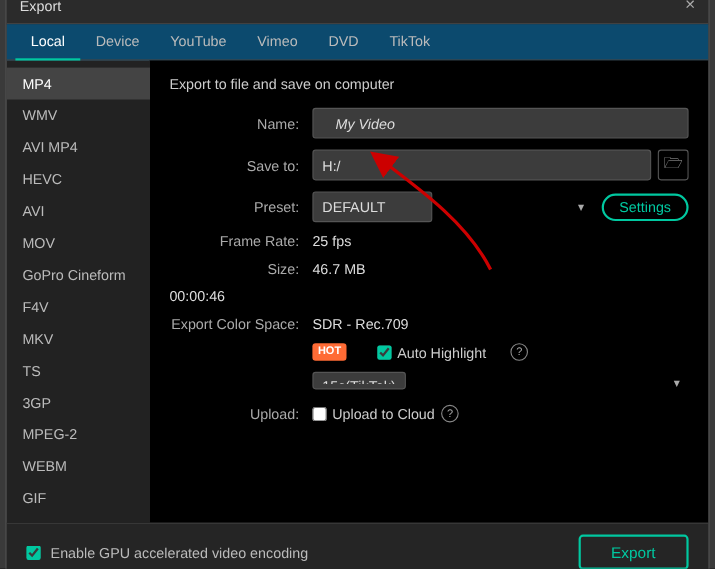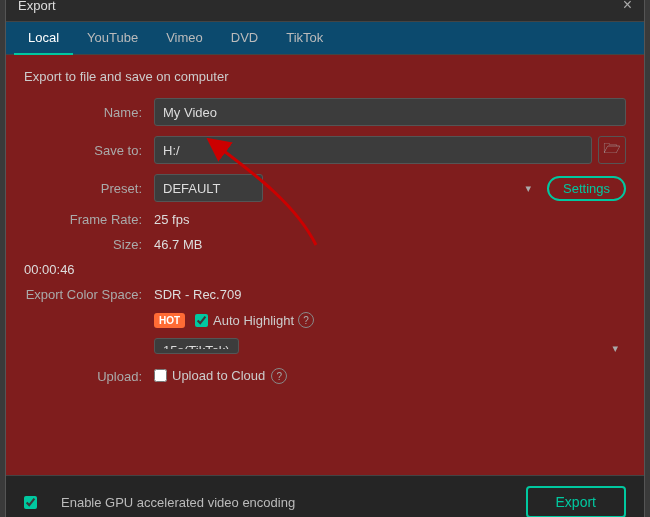--- a/index.html
+++ b/index.html
@@ -311,6 +311,7 @@
 
   <div class="tabs">
     <div class="tab active">Local</div>
+    <div class="tab">Device</div>
     <div class="tab">YouTube</div>
     <div class="tab">Vimeo</div>
     <div class="tab">DVD</div>

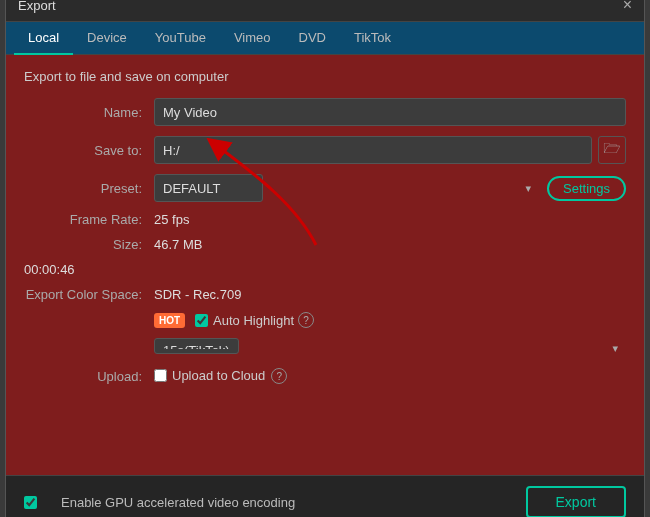--- a/index.html
+++ b/index.html
@@ -320,6 +320,23 @@
 
   <div class="content">
 
+    <div class="sidebar">
+      <div class="sidebar-item active">MP4</div>
+      <div class="sidebar-item">WMV</div>
+      <div class="sidebar-item">AVI MP4</div>
+      <div class="sidebar-item">HEVC</div>
+      <div class="sidebar-item">AVI</div>
+      <div class="sidebar-item">MOV</div>
+      <div class="sidebar-item">GoPro Cineform</div>
+      <div class="sidebar-item">F4V</div>
+      <div class="sidebar-item">MKV</div>
+      <div class="sidebar-item">TS</div>
+      <div class="sidebar-item">3GP</div>
+      <div class="sidebar-item">MPEG-2</div>
+      <div class="sidebar-item">WEBM</div>
+      <div class="sidebar-item">GIF</div>
+      <div class="sidebar-item">MP3</div>
+    </div>
 
     <div class="main-wrapper">
 

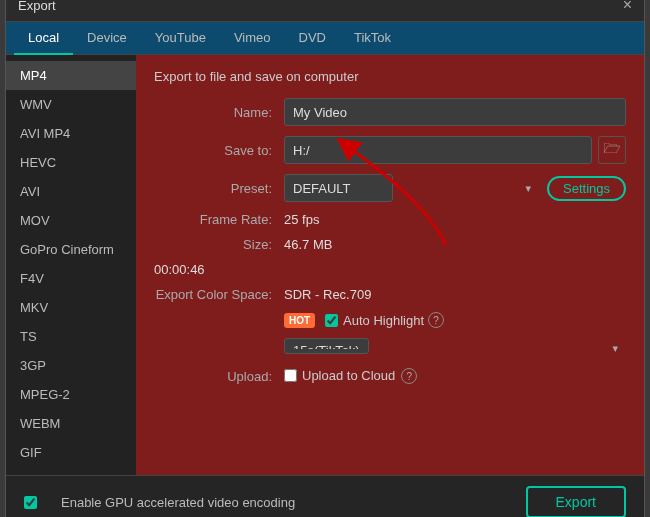--- a/index.html
+++ b/index.html
@@ -85,7 +85,7 @@
     .main {
       flex: 1;
       padding: 14px 18px;
-      background: #7f1d1d;
+      background: #000000;
       overflow-y: auto;
     }
     .export-title {

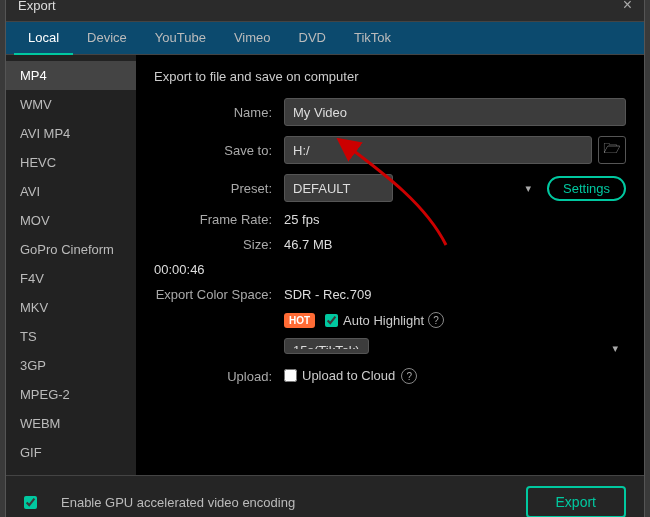--- a/index.html
+++ b/index.html
@@ -112,10 +112,11 @@
       border: 1px solid #555;
       border-radius: 3px;
       color: #ddd;
-      padding: 4px 8px;
+      padding: 4px 20px;
       font-size: 13px;
       height: 28px;
       outline: none;
+      font-style: italic;
     }
     .save-to-row {
       display: flex;

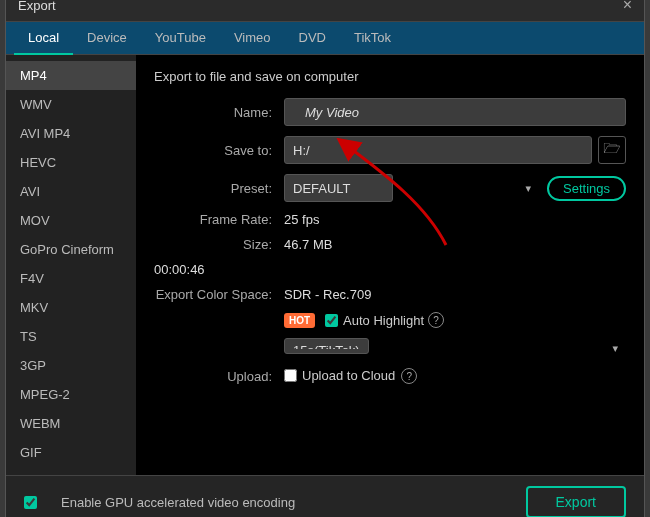--- a/index.html
+++ b/index.html
@@ -194,8 +194,7 @@
     }
     .auto-highlight-row {
       display: flex;
-      align-items: center;
-      gap: 4px;
+      gap: 22px;
     }
     .checkbox-label {
       display: flex;

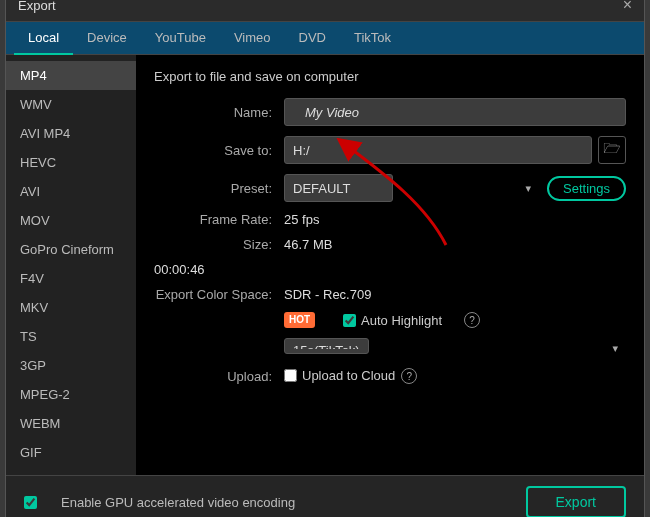--- a/index.html
+++ b/index.html
@@ -249,7 +249,7 @@
     }
     .upload-row {
       display: flex;
-      align-items: flex-start;
+      align-items: center;
       gap: 6px;
     }
     .footer {

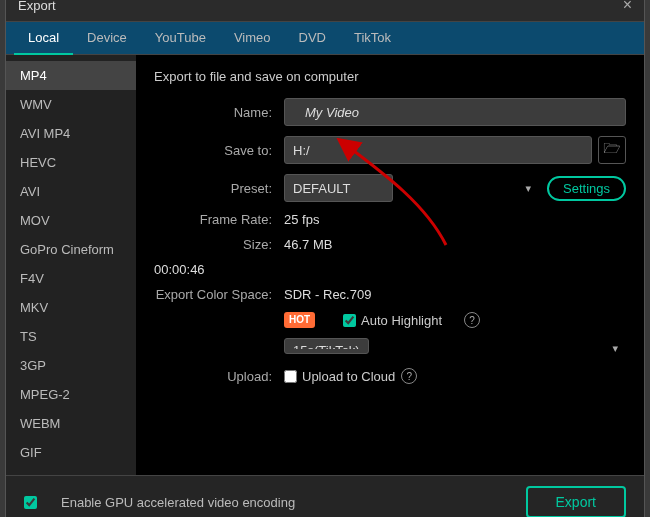--- a/index.html
+++ b/index.html
@@ -263,7 +263,7 @@
     .gpu-checkbox {
       display: flex;
       align-items: center;
-      gap: 24px;
+      gap: 9px;
       color: #bbb;
       font-size: 13px;
       cursor: pointer;

